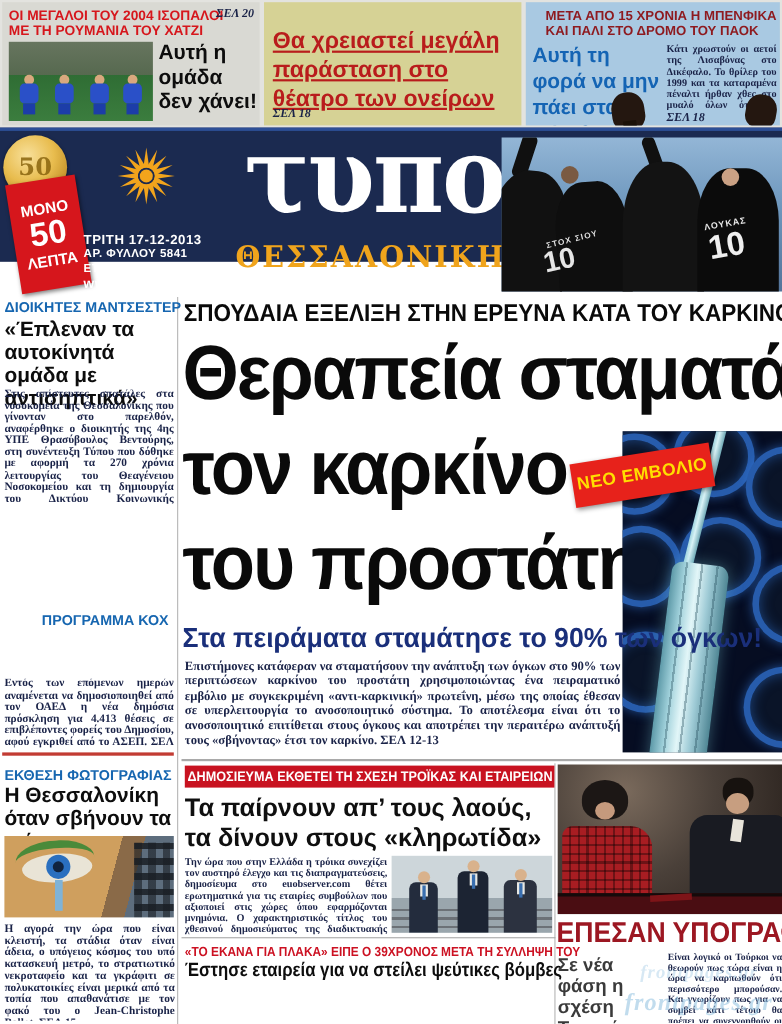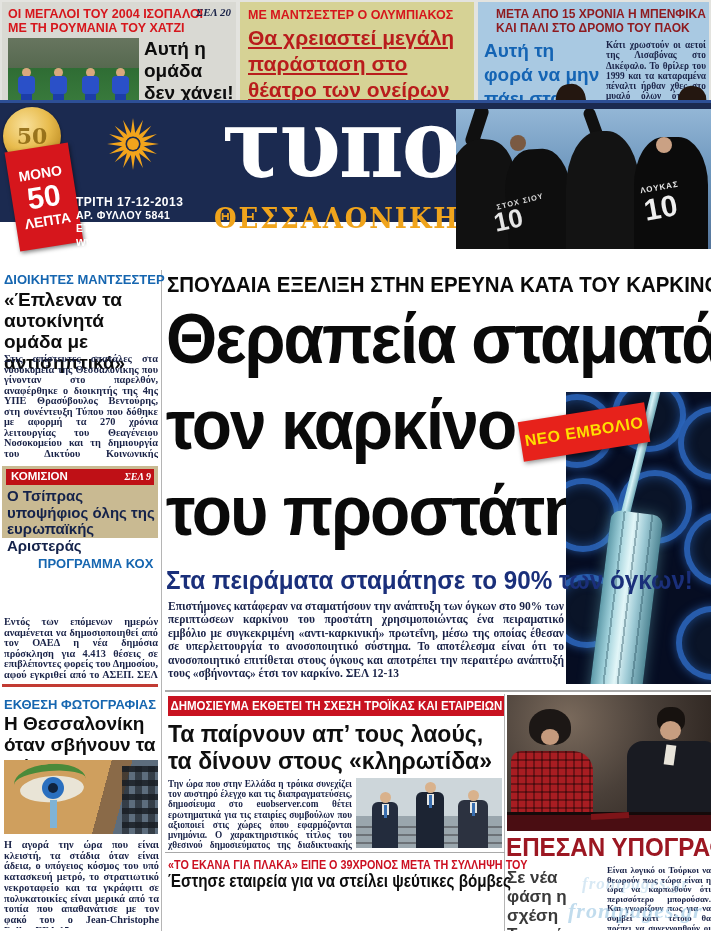--- a/index.html
+++ b/index.html
@@ -223,7 +223,6 @@
     </div>
 
     <div class="abs" id="box2">
-      <div class="abs" id="box2-kicker">ΜΕ ΜΑΝΤΣΕΣΤΕΡ Ο ΟΛΥΜΠΙΑΚΟΣ</div>
       <div class="abs" id="box2-headline">Θα χρειαστεί μεγάλη παράσταση στο θέατρο των ονείρων</div>
       <div class="abs sel" id="box2-sel">ΣΕΛ 18</div>
     </div>

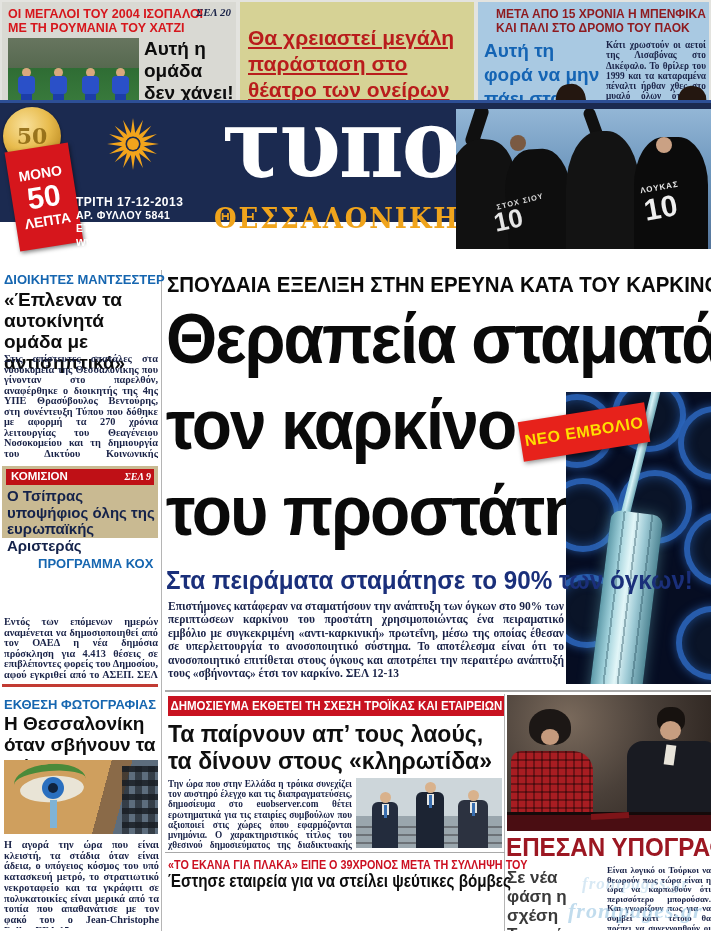--- a/index.html
+++ b/index.html
@@ -40,7 +40,7 @@
   #fist2{left:200px;bottom:-2px;width:28px;height:30px;transform:rotate(10deg);}
 
   
-  #masthead{left:0;top:100px;width:711px;height:122px;background:var(--navy);border-top:3px solid #2d4f96;box-sizing:border-box;}
+  #masthead{left:0;top:116px;width:711px;height:122px;background:var(--navy);border-top:3px solid #2d4f96;box-sizing:border-box;}
   #coin{left:3px;top:4px;width:58px;height:58px;border-radius:50%;
         background:radial-gradient(circle at 38% 32%,#f8e09a 0%,#e8bc4e 45%,#b9871f 85%,#8f6512 100%);
         box-shadow:0 1px 3px rgba(0,0,0,.6);display:flex;align-items:center;justify-content:center;}

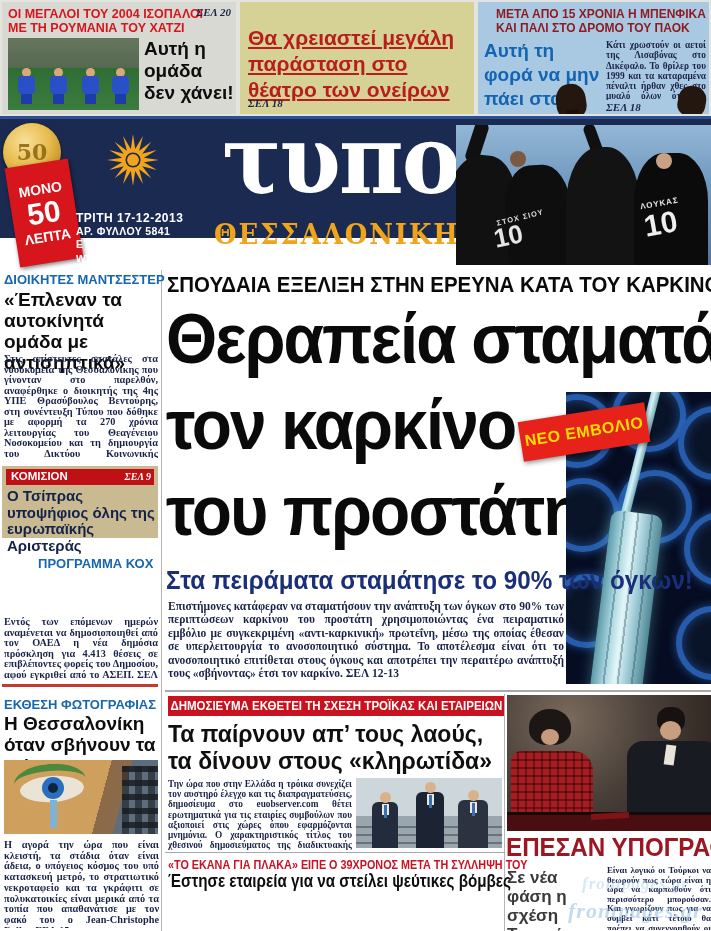--- a/index.html
+++ b/index.html
@@ -304,13 +304,6 @@
   <div class="abs lc-headline" id="lc1-headline">«Έπλεναν τα αυτοκίνητά ομάδα με αντισηπτικά»</div>
   <div class="abs serifbody" id="lc1-body">Στις απίστευτες σπατάλες στα νοσοκομεία της Θεσσαλονίκης που γίνονταν στο παρελθόν, αναφέρθηκε ο διοικητής της 4ης ΥΠΕ Θρασύβουλος Βεντούρης, στη συνέντευξη Τύπου που δόθηκε με αφορμή τα 270 χρόνια λειτουργίας του Θεαγένειου Νοσοκομείου και τη δημιουργία του Δικτύου Κοινωνικής Αλληλεγγύης «Νοιάζομαι». ΣΕΛ 4</div>
 
-  <div class="abs" id="komision">
-    <div class="abs" id="komision-bar">
-      <div class="abs" id="komision-label">ΚΟΜΙΣΙΟΝ</div>
-      <div class="abs" id="komision-sel">ΣΕΛ 9</div>
-    </div>
-    <div class="abs" id="komision-headline">Ο Τσίπρας υποψήφιος όλης της ευρωπαϊκής Αριστεράς</div>
-  </div>
 
   <div class="abs lc-kicker" id="lc2-kicker">ΠΡΟΓΡΑΜΜΑ ΚΟΧ</div>
   <div class="abs serifbody" id="lc2-body">Εντός των επόμενων ημερών αναμένεται να δημοσιοποιηθεί από τον ΟΑΕΔ η νέα δημόσια πρόσκληση για 4.413 θέσεις σε επιβλέποντες φορείς του Δημοσίου, αφού εγκριθεί από το ΑΣΕΠ. ΣΕΛ 10</div>

